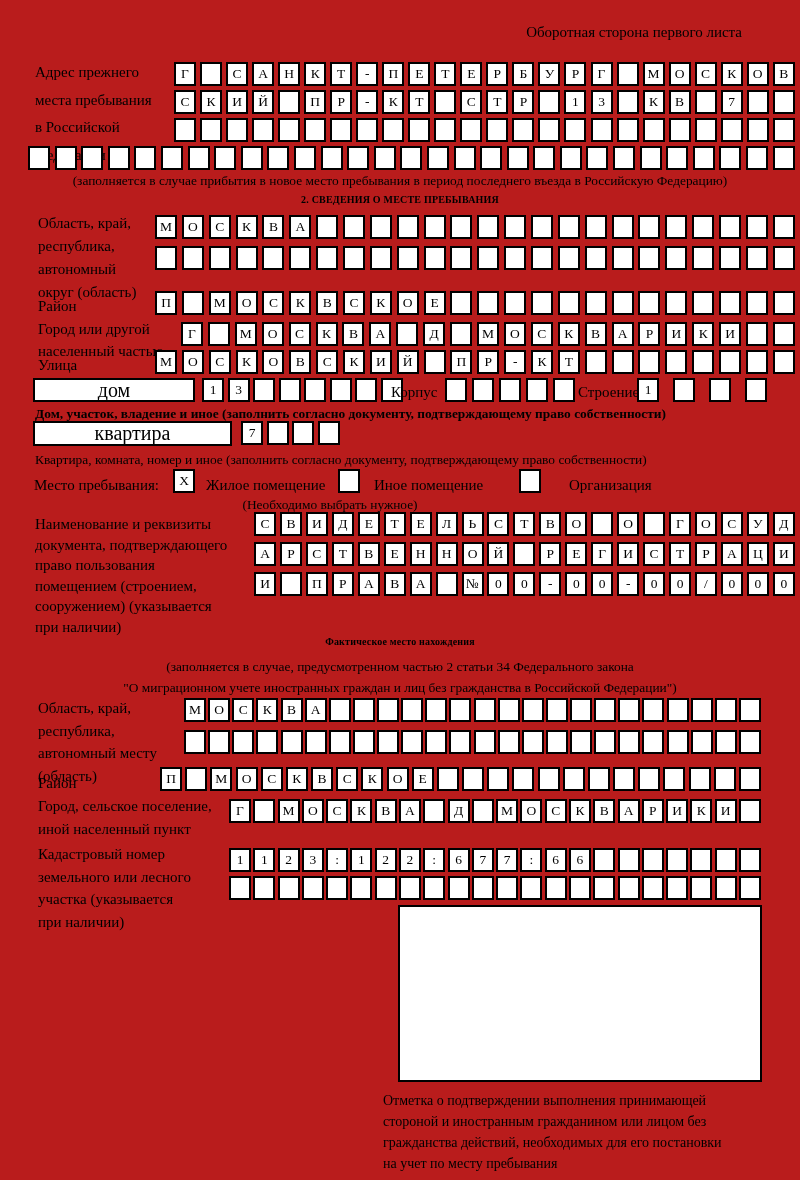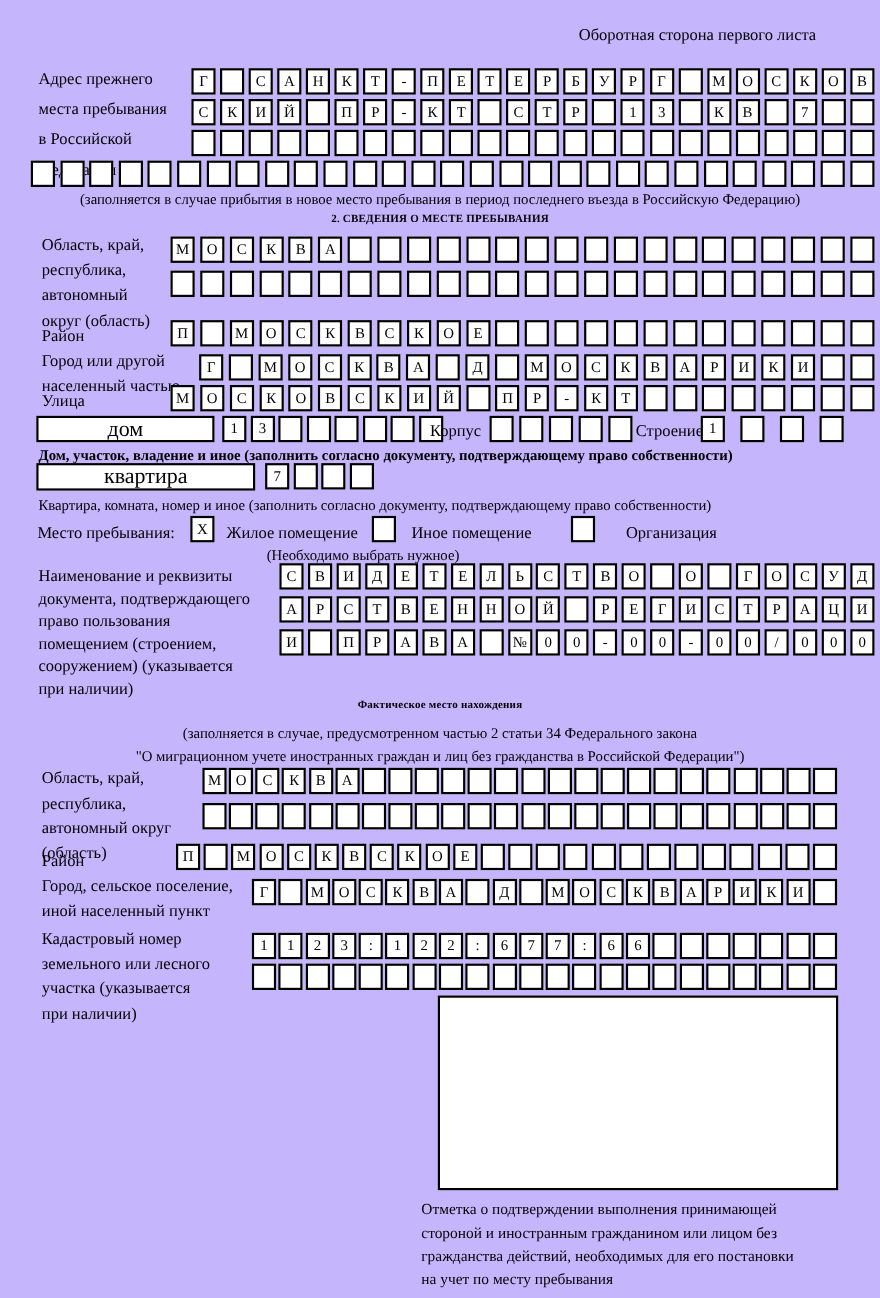--- a/index.html
+++ b/index.html
@@ -6,7 +6,7 @@
   .page{
     position:relative;
     width:800px;height:1180px;
-    background:#c4b5fd;
+    background:#b91c1c;
     font-family:"Liberation Serif","DejaVu Serif",serif;
     color:#000;
     overflow:hidden;

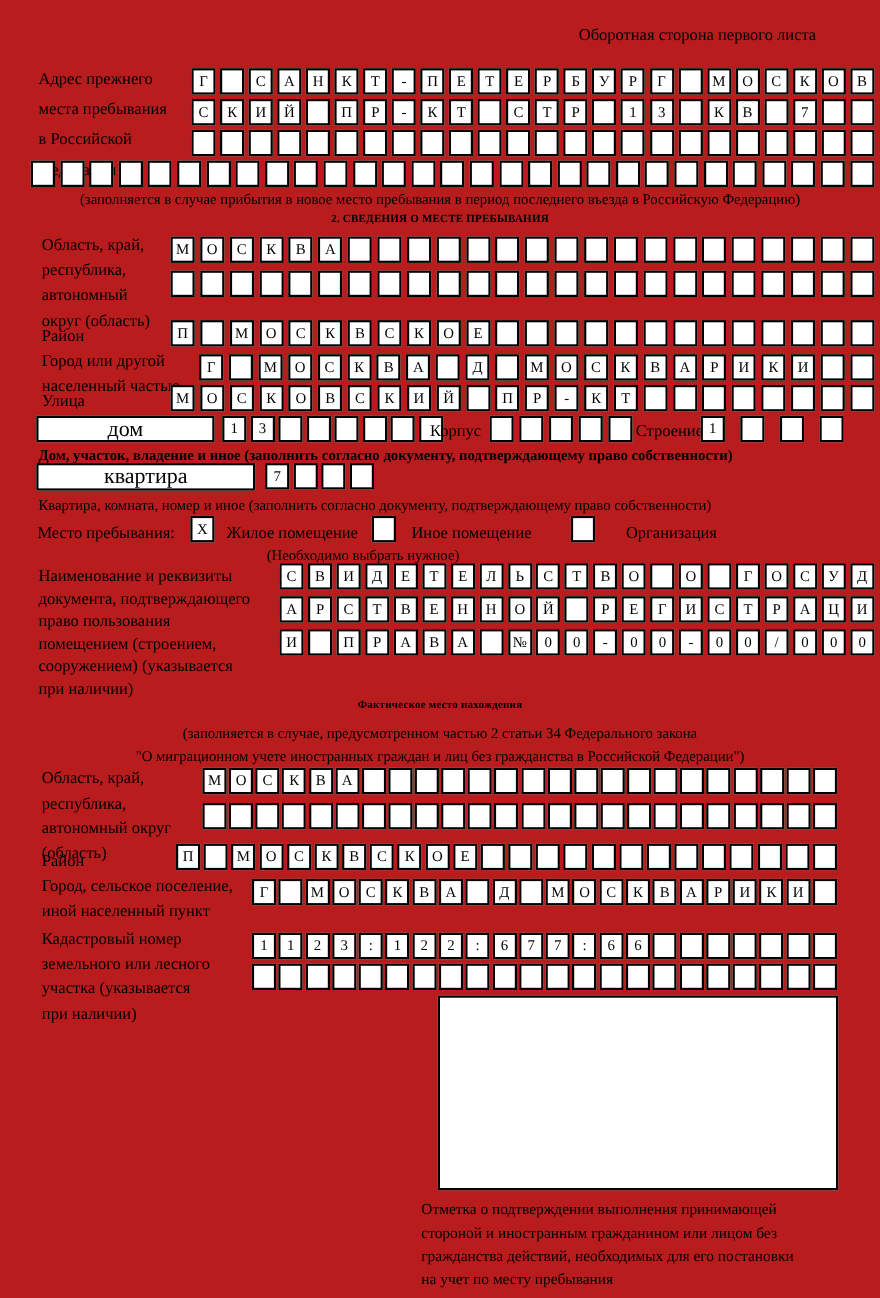--- a/index.html
+++ b/index.html
@@ -453,7 +453,7 @@
   <div class="abs label lines" style="left:38px;top:697px;line-height:22.5px;">
       <div>Область, край,</div>
       <div>республика,</div>
-      <div>автономный округ</div>
+      <div>автономный месту</div>
       <div>(область)</div>
     </div>
   <div class="boxrow" style="left:184px;top:698px;width:577px;">

